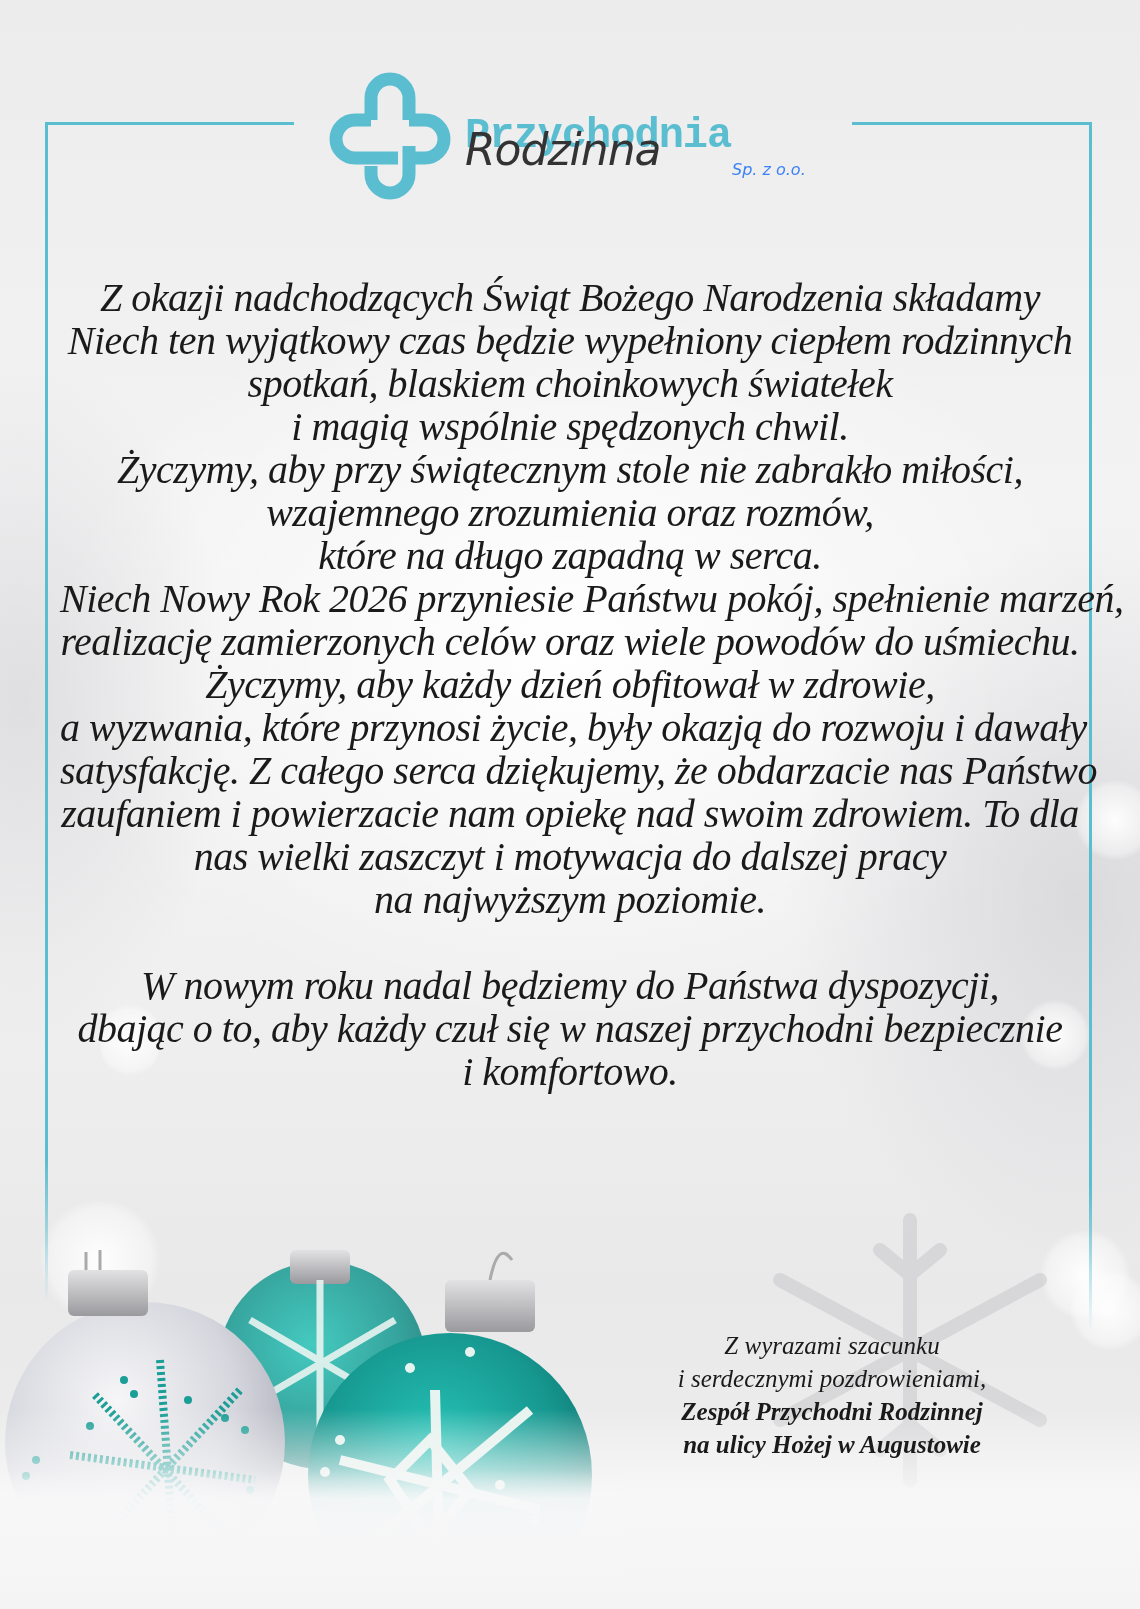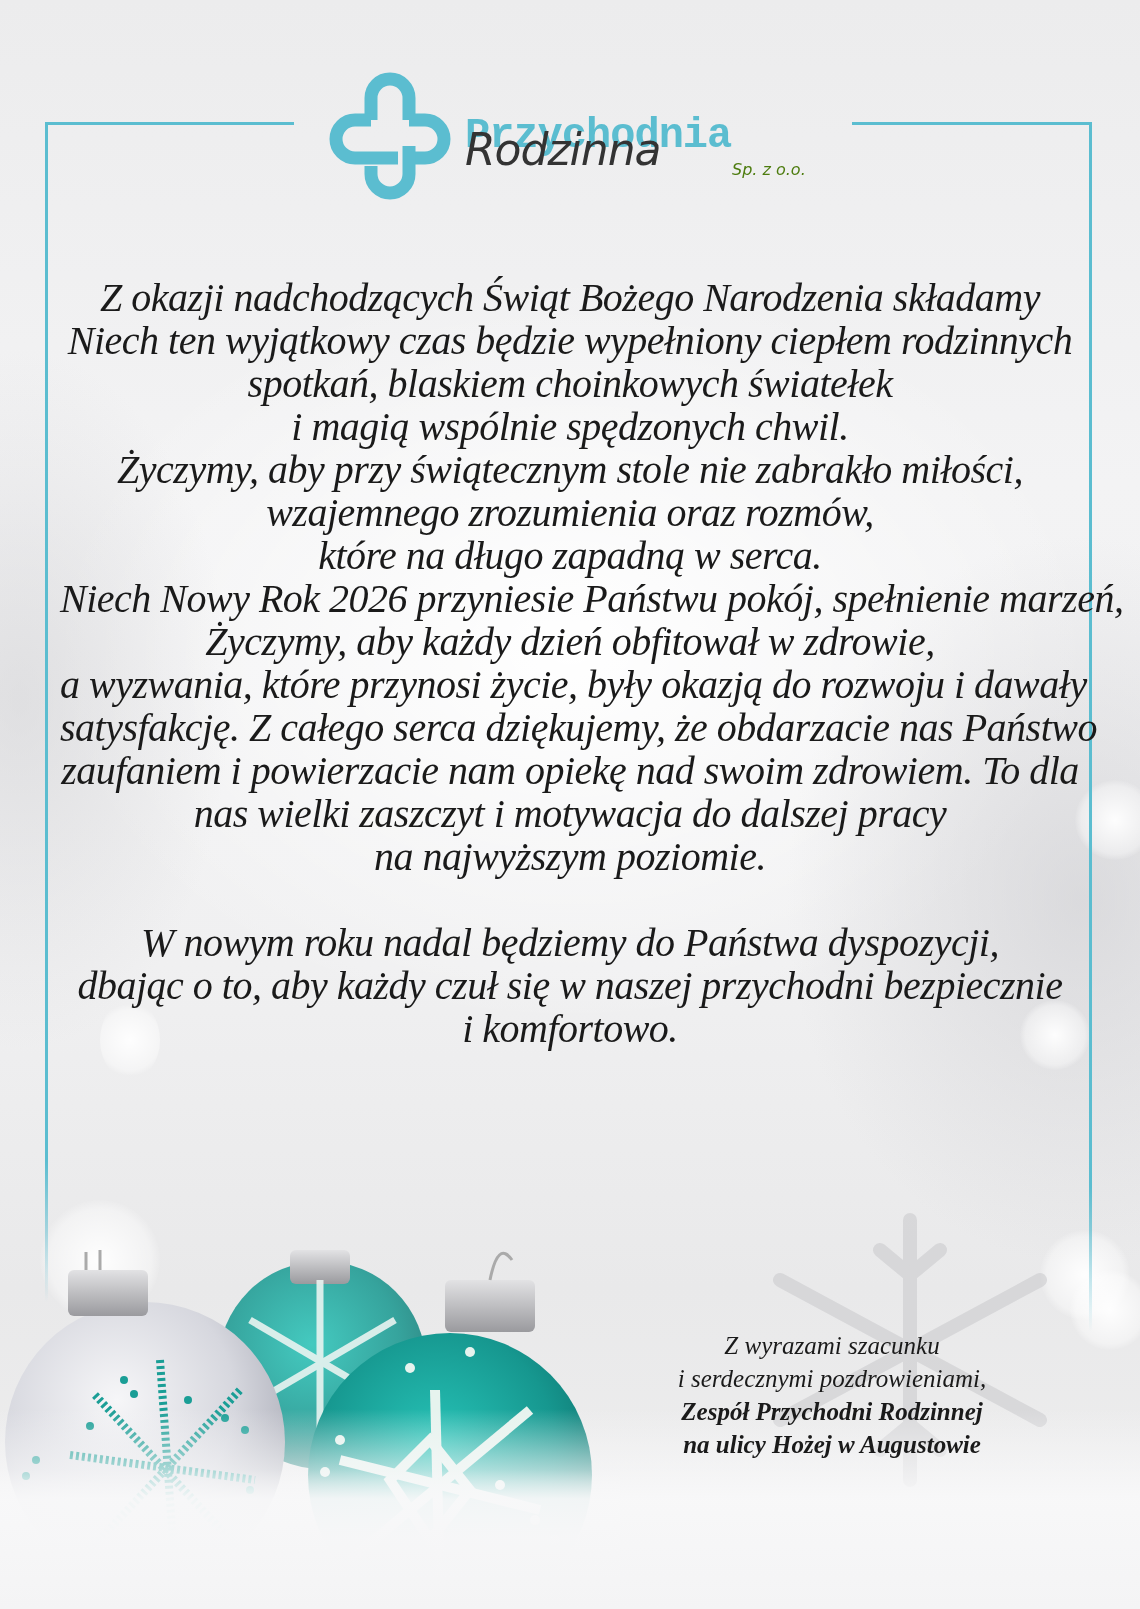--- a/index.html
+++ b/index.html
@@ -30,7 +30,7 @@
     .logo-sub { position: absolute; left: 143px; top: 60px; font-family: "DejaVu Sans", sans-serif;
       font-size: 44px; font-style: italic; color: #333333; line-height: 1; letter-spacing: -1px; }
     .logo-sp { position: absolute; left: 410px; top: 92px; font-family: "DejaVu Sans", sans-serif;
-      font-size: 16px; font-style: italic; color: #4d7c0f; }
+      font-size: 16px; font-style: italic; color: #3b82f6; }
 
     
     .message { position: absolute; left: 60px; top: 276px; width: 1020px; text-align: center;

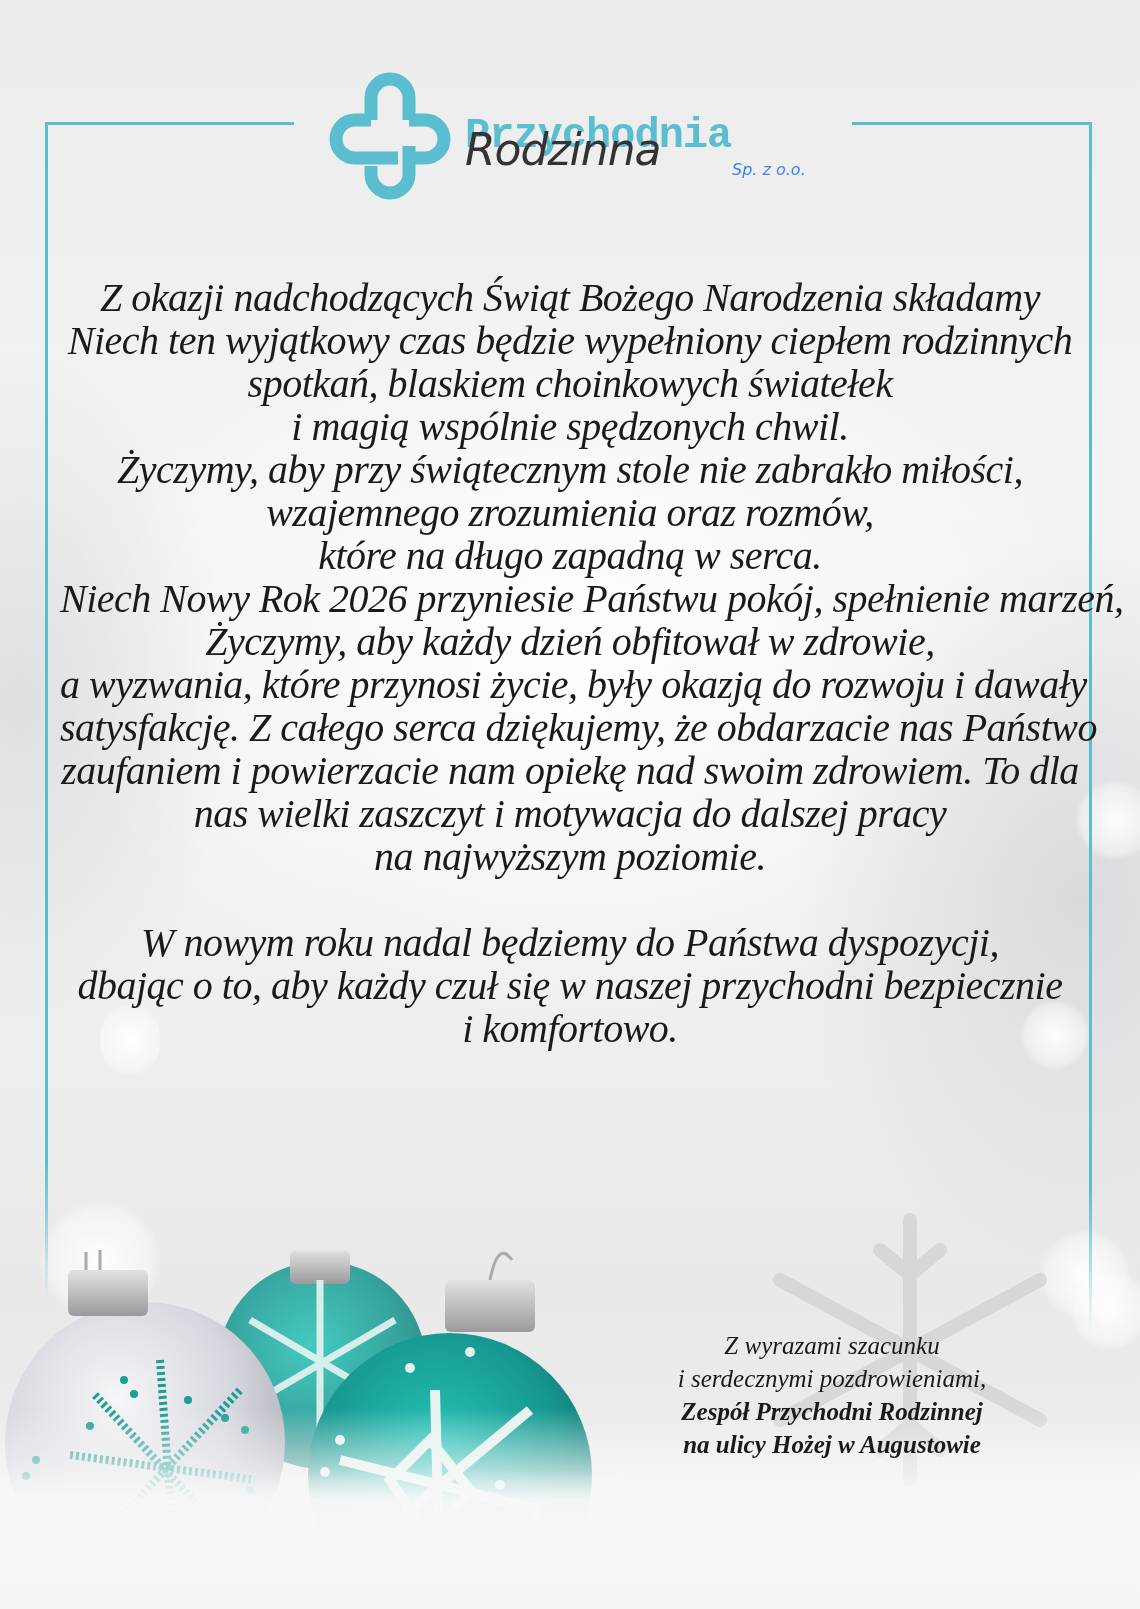--- a/index.html
+++ b/index.html
@@ -92,6 +92,7 @@
   <span class="line">wzajemnego zrozumienia oraz rozmów,</span>
   <span class="line">które na długo zapadną w serca.</span>
   <span class="line">Niech Nowy Rok 2026 przyniesie Państwu pokój, spełnienie marzeń,</span>
+  <span class="line">realizację zamierzonych celów oraz wiele powodów do uśmiechu.</span>
   <span class="line">Życzymy, aby każdy dzień obfitował w zdrowie,</span>
   <span class="line">a wyzwania, które przynosi życie, były okazją do rozwoju i dawały</span>
   <span class="line">satysfakcję. Z całego serca dziękujemy, że obdarzacie nas Państwo</span>

